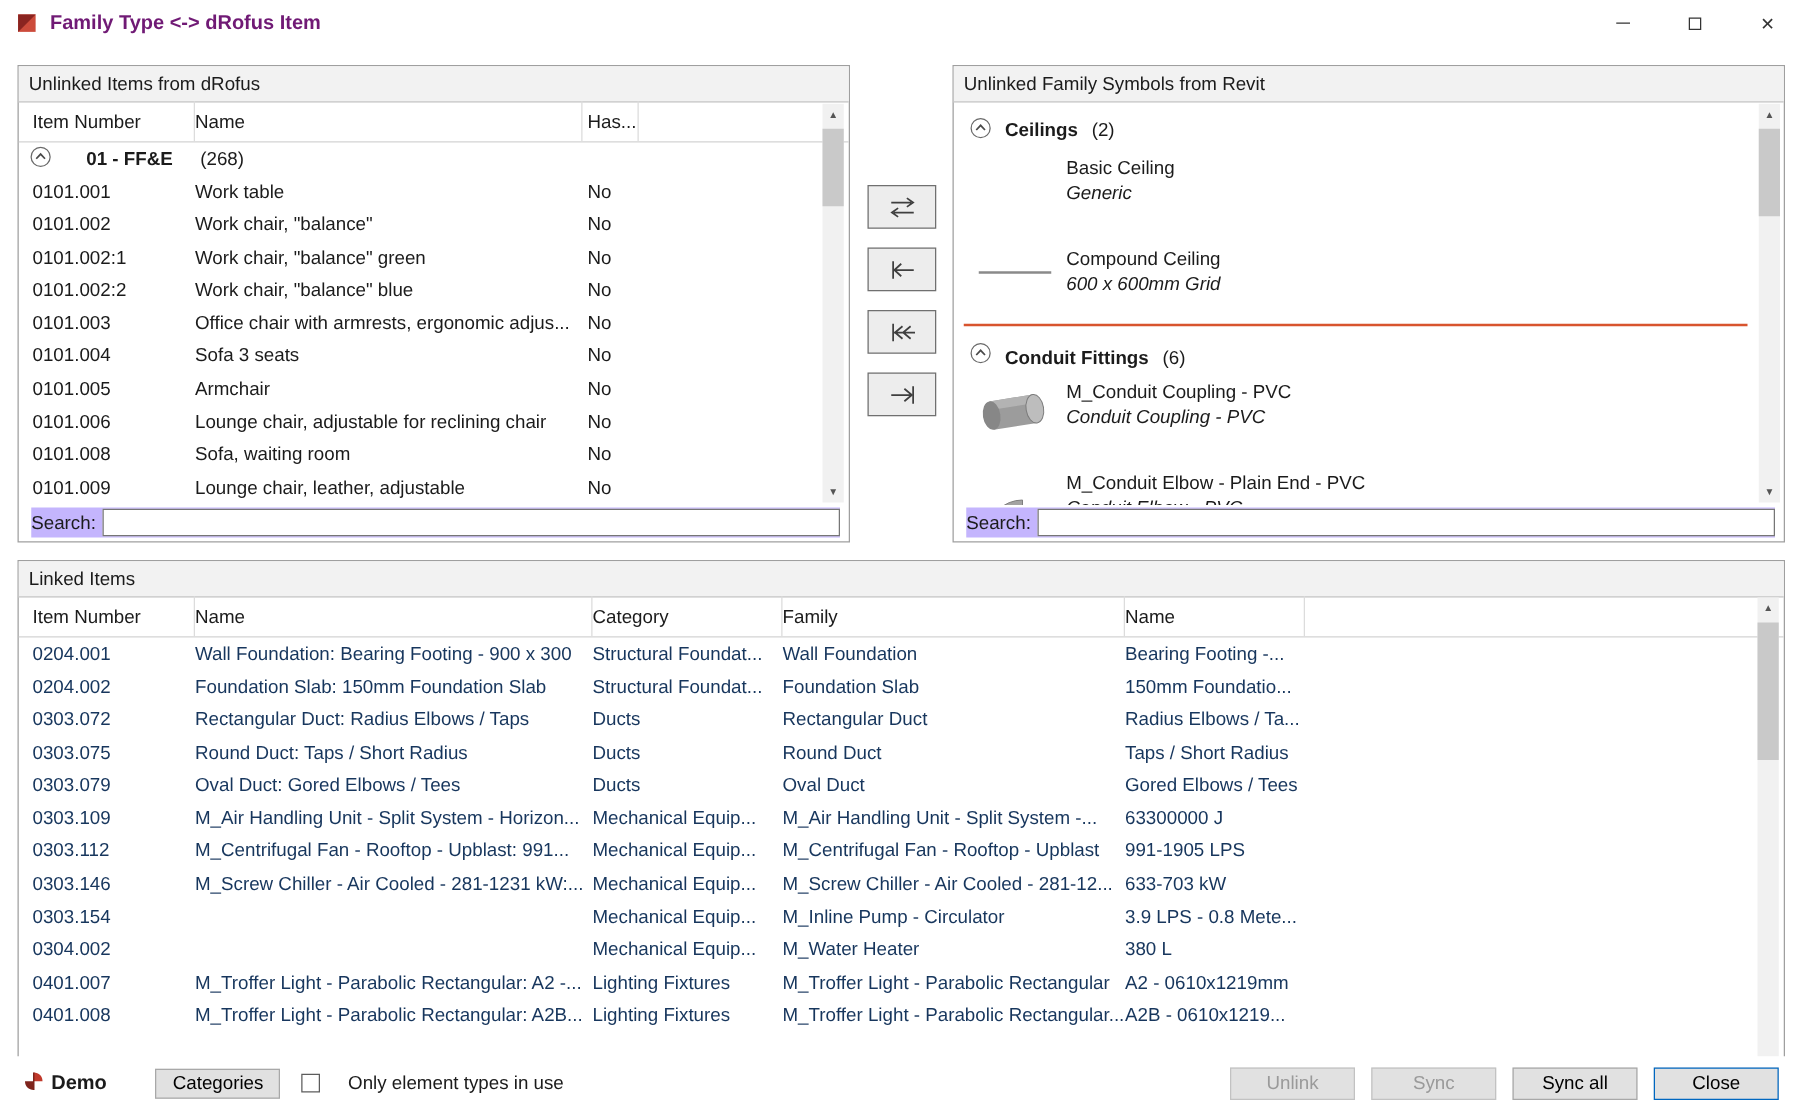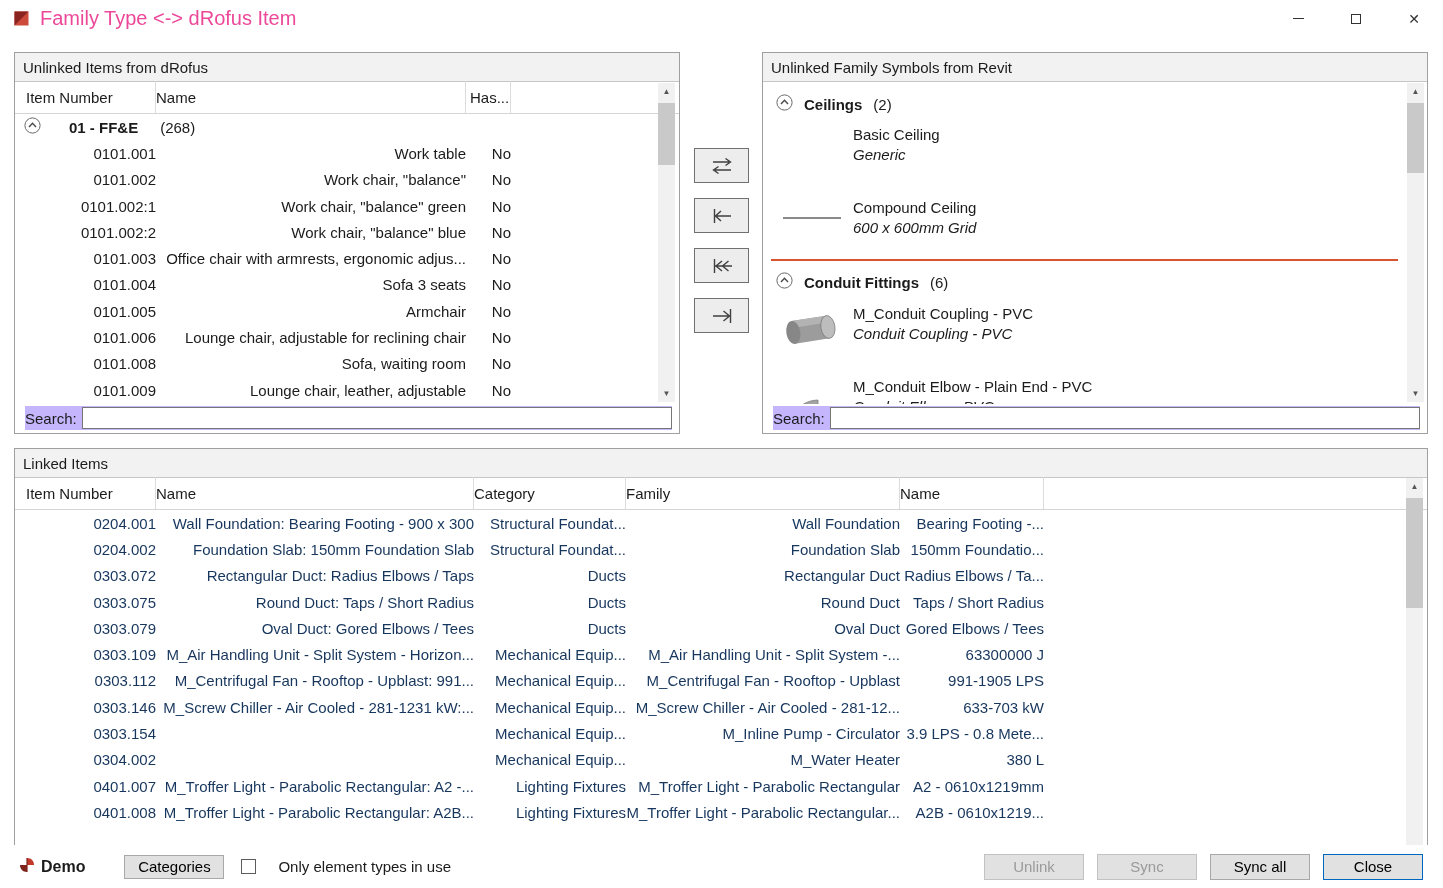--- a/index.html
+++ b/index.html
@@ -9,7 +9,7 @@
   
   .titlebar{position:absolute;top:0;left:0;right:0;height:37px;background:#ffffff;display:flex;align-items:center;}
   .titlebar .app-icon{margin-left:12px;display:flex;align-items:center;}
-  .titlebar .title{margin-left:9px;color:#ec4899;font-size:20px;}
+  .titlebar .title{margin-left:9px;color:#701a75;font-size:16px;font-weight:bold;}
   .win-controls{margin-left:auto;display:flex;height:100%;}
   .win-btn{width:58px;height:100%;border:none;background:transparent;display:flex;align-items:center;justify-content:center;cursor:default;padding:0;}
   .glyph-min{display:inline-block;width:11px;border-top:1px solid #333;}

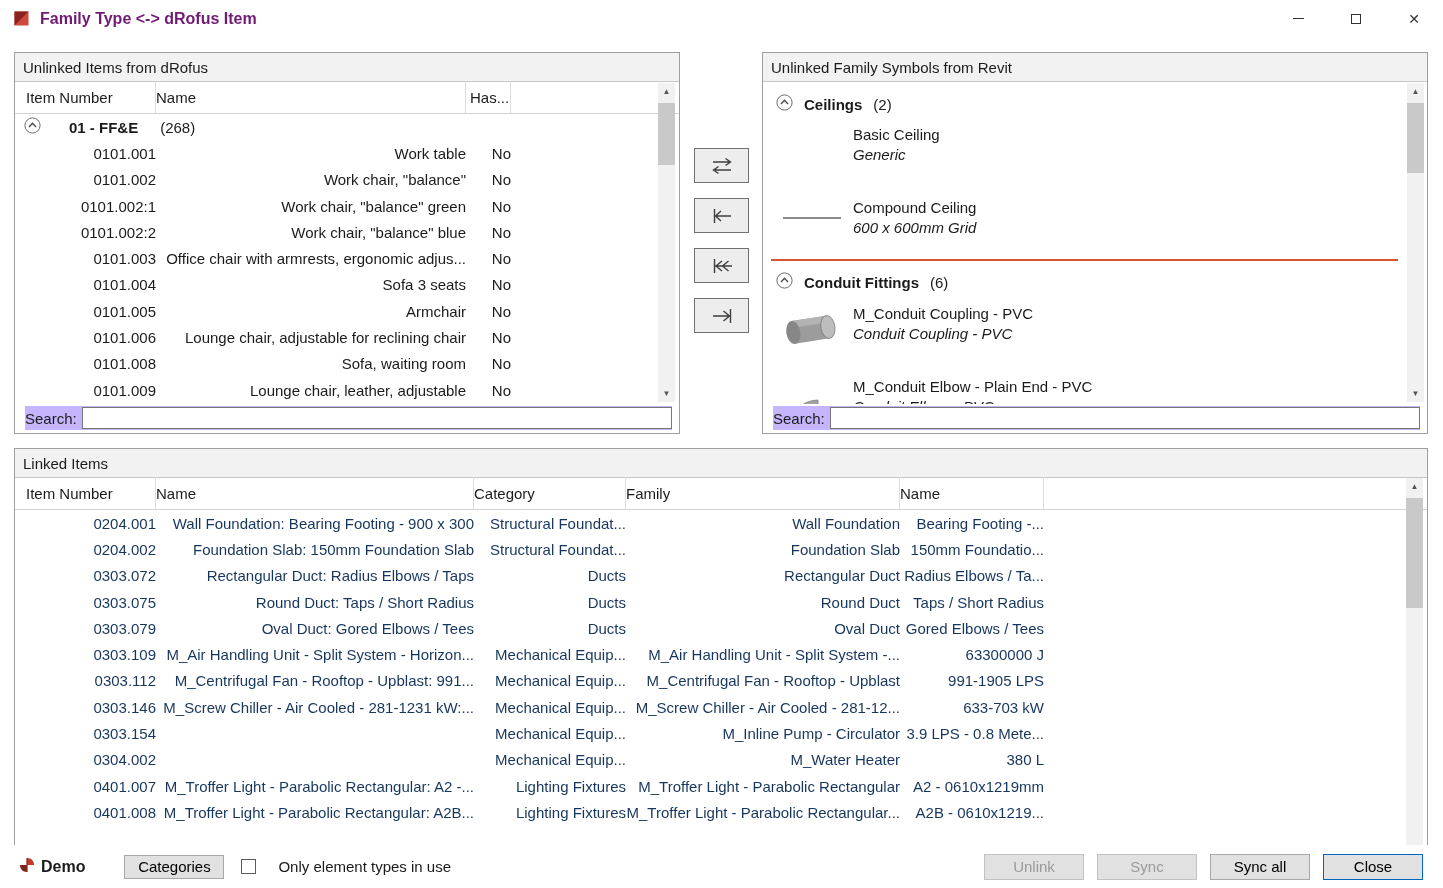--- a/index.html
+++ b/index.html
@@ -28,7 +28,7 @@
   .colhead .hcell{display:flex;align-items:center;border-right:1px solid #dcdcdc;overflow:hidden;white-space:nowrap;}
   .colhead .hcell:last-child{border-right:none;}
   .tbody{position:absolute;left:0;right:0;overflow:hidden;}
-  .trow{display:grid;height:26.3px;align-items:center;padding-left:11px;box-sizing:border-box;text-align:right;}
+  .trow{display:grid;height:26.3px;align-items:center;padding-left:11px;box-sizing:border-box;}
   .tcell{overflow:hidden;white-space:nowrap;}
 
   .lt-grid{grid-template-columns:130px 310px 45px 1fr;}

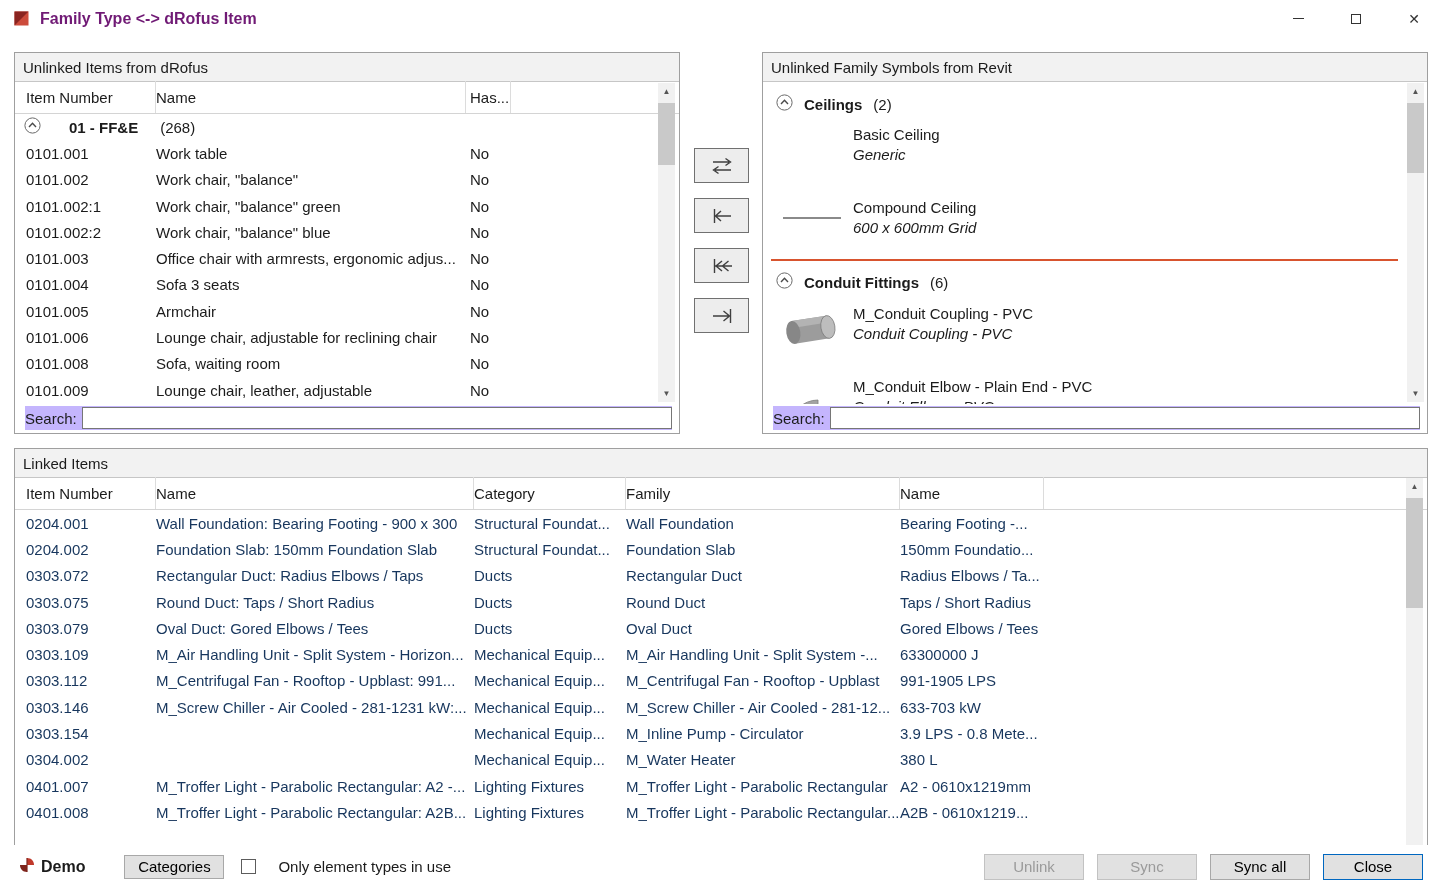--- a/index.html
+++ b/index.html
@@ -288,7 +288,7 @@
 
       <div class="rv-sep" style="top:178px;"></div>
 
-      <div class="rv-group-header" style="top:188px;">
+      <div class="rv-group-header" style="top:188px;align-items:flex-end;">
         <span>
           <svg viewBox="0 0 17 17" width="17" height="17">
               <circle cx="8.5" cy="8.5" r="7.6" fill="#fff" stroke="#6a6a6a"></circle>

